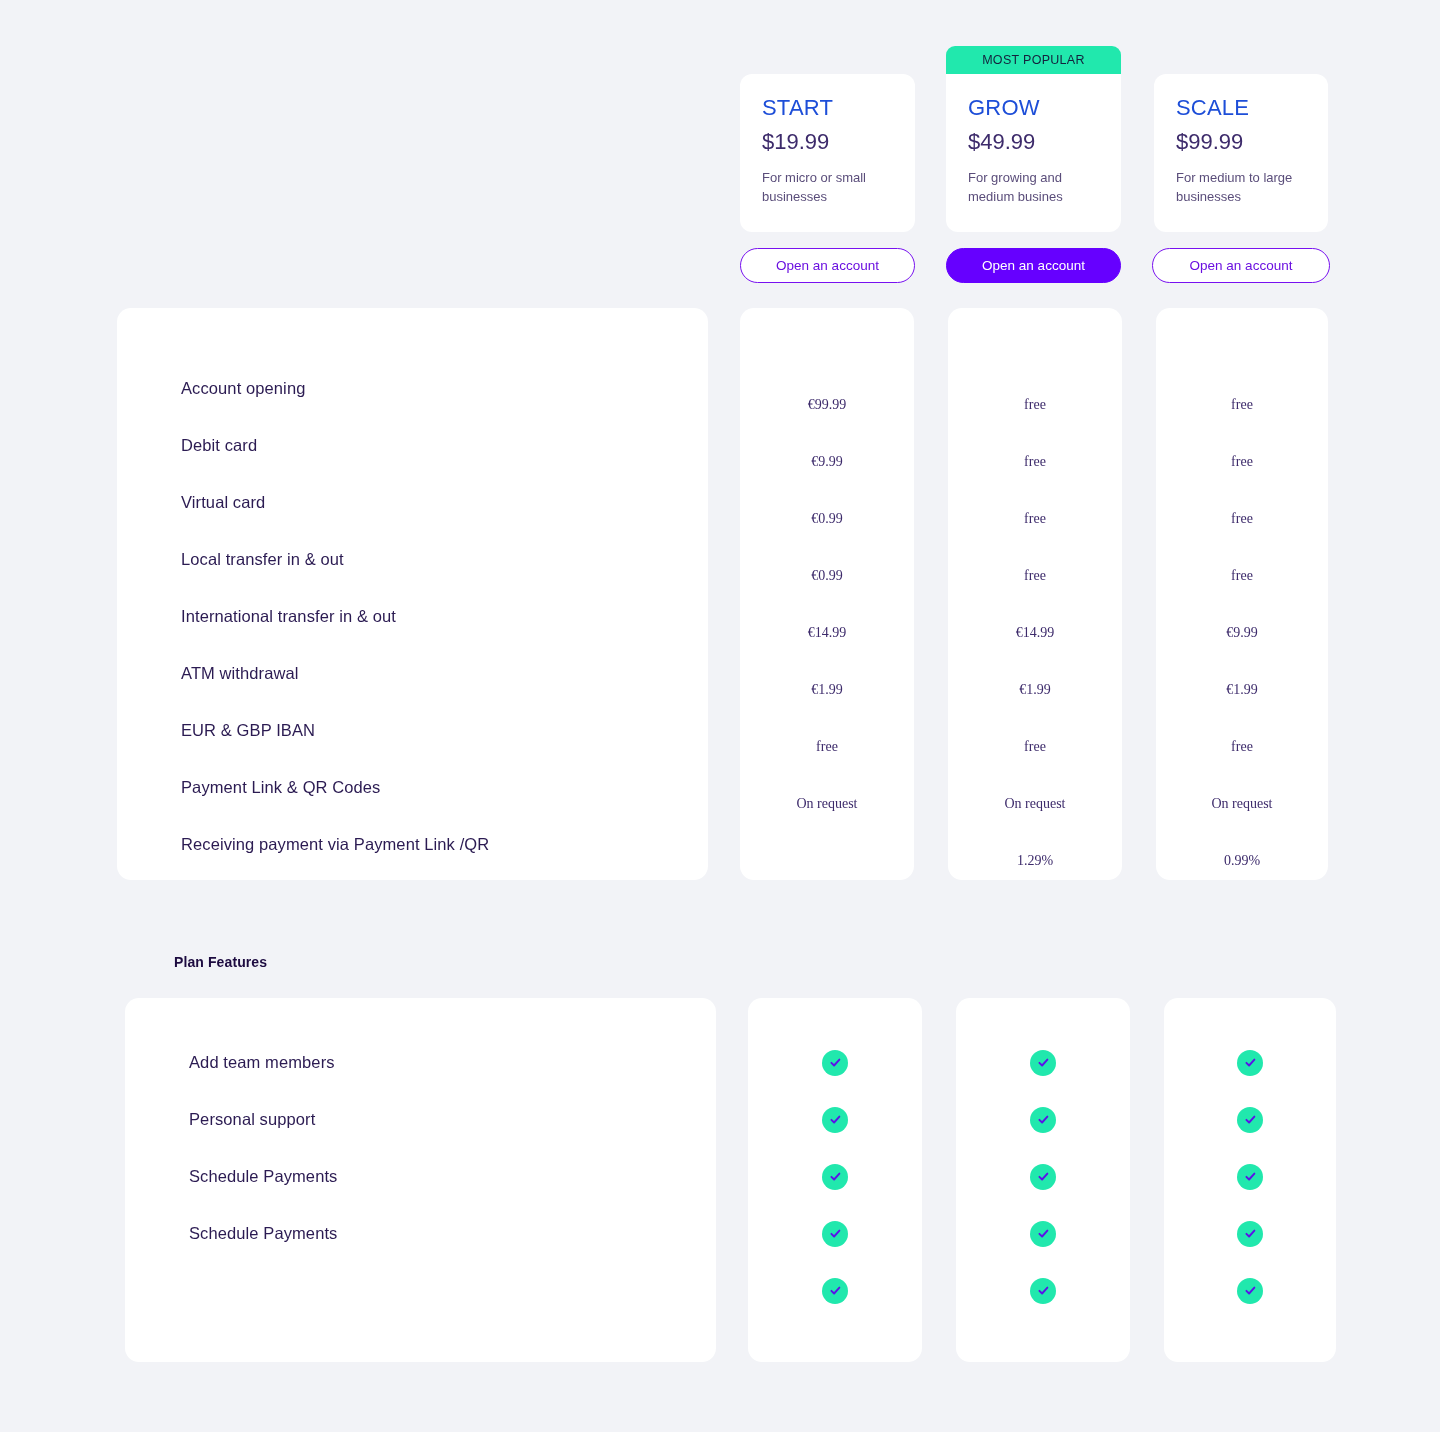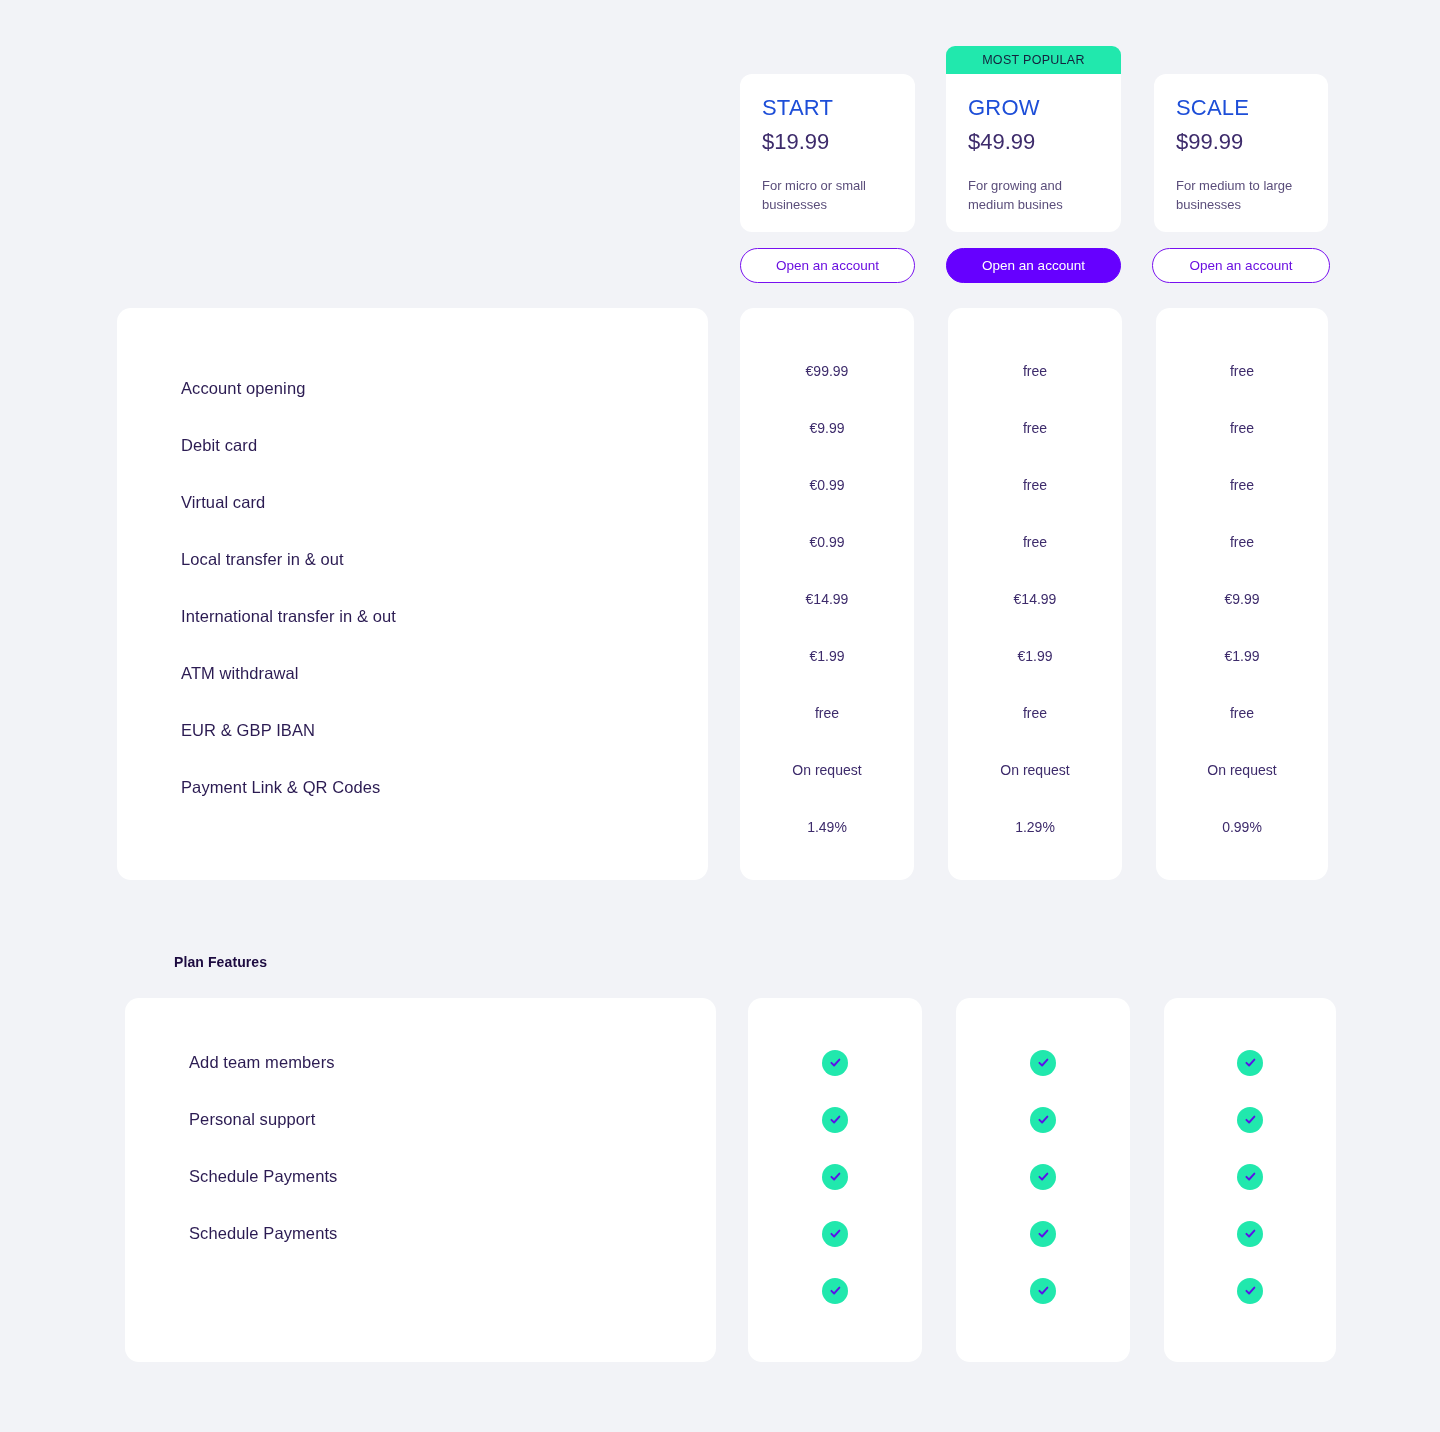--- a/index.html
+++ b/index.html
@@ -83,7 +83,7 @@
   .plan-desc {
     font-size: 13px;
     color: #5a4d7a;
-    margin-top: 23px;
+    margin-top: 15px;
     line-height: 1.42;
   }
 

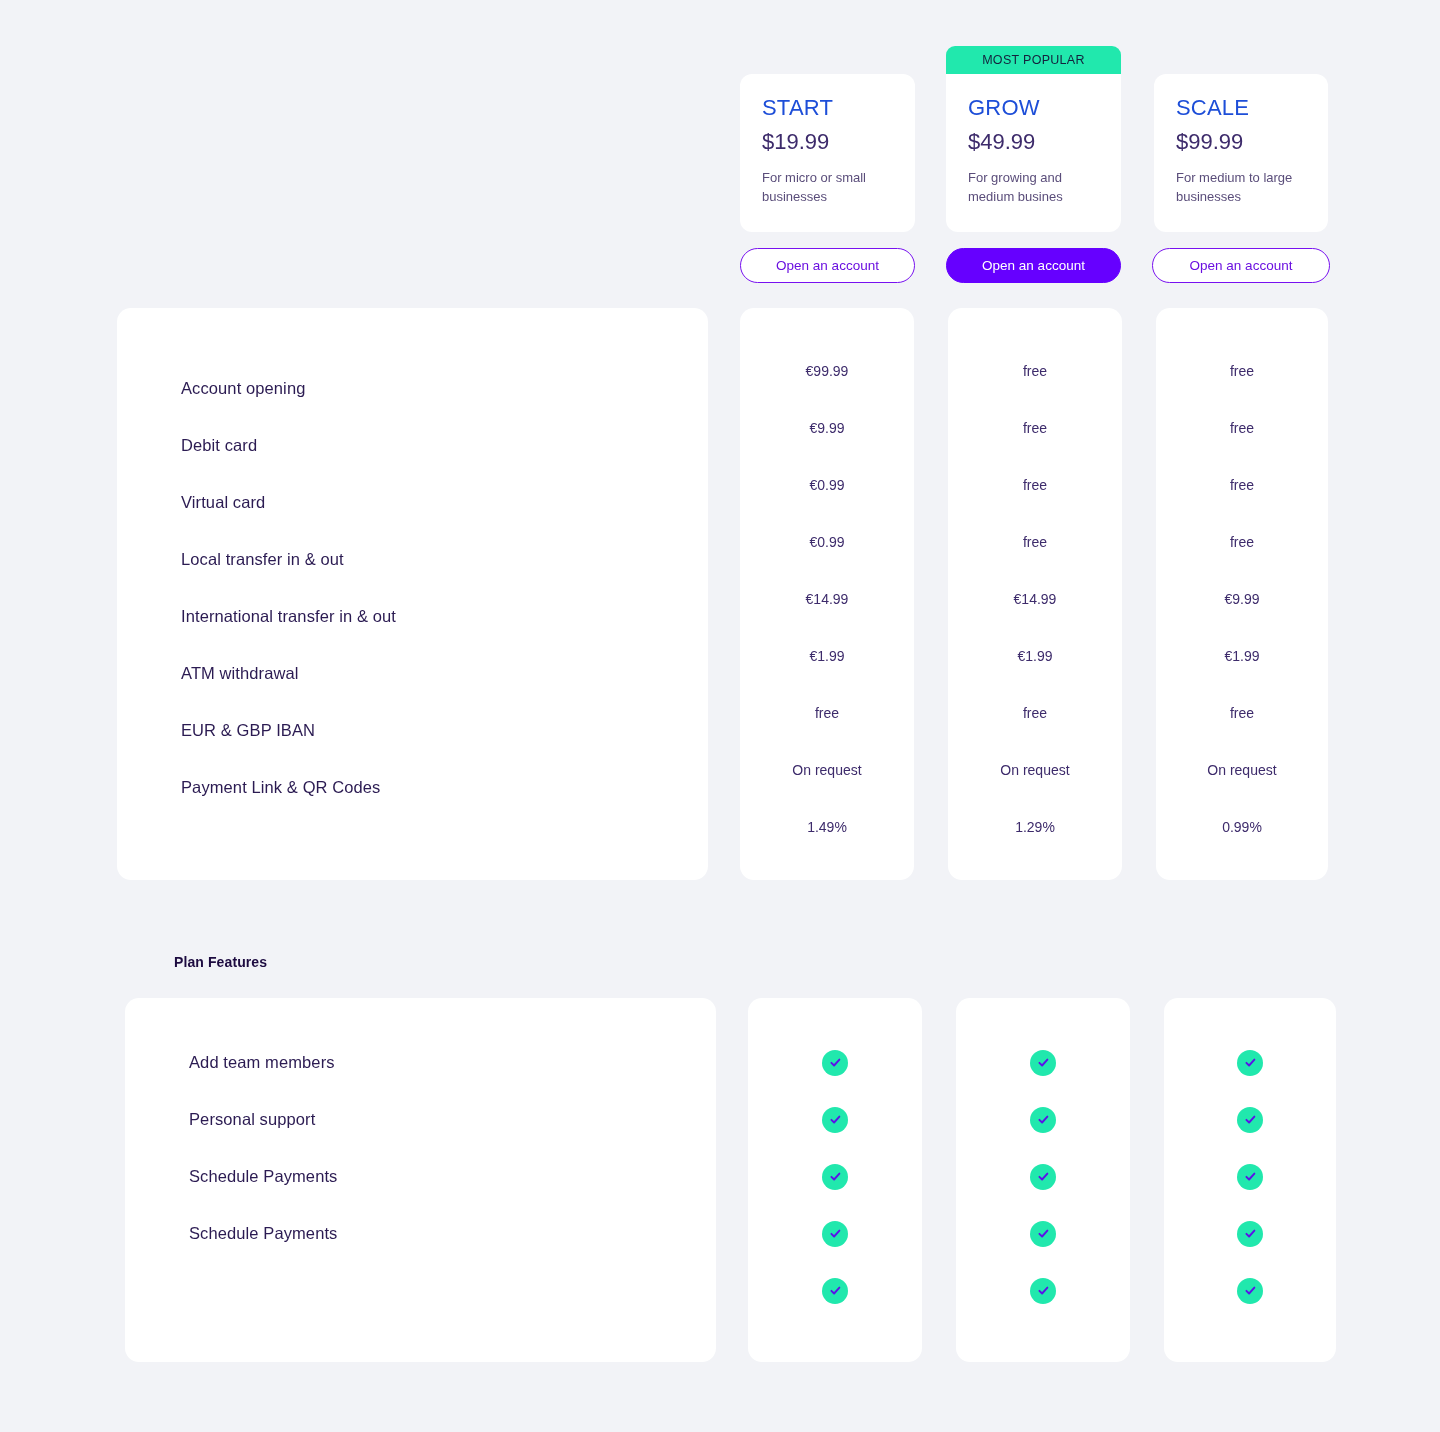--- a/index.html
+++ b/index.html
@@ -147,9 +147,10 @@
 
   .fee-value-list {
     position: absolute;
-    top: 34px;
+    top: 68px;
     left: 0;
     width: 100%;
+    font-family: Liberation Serif, serif;
   }
   .fee-value {
     height: 57px;

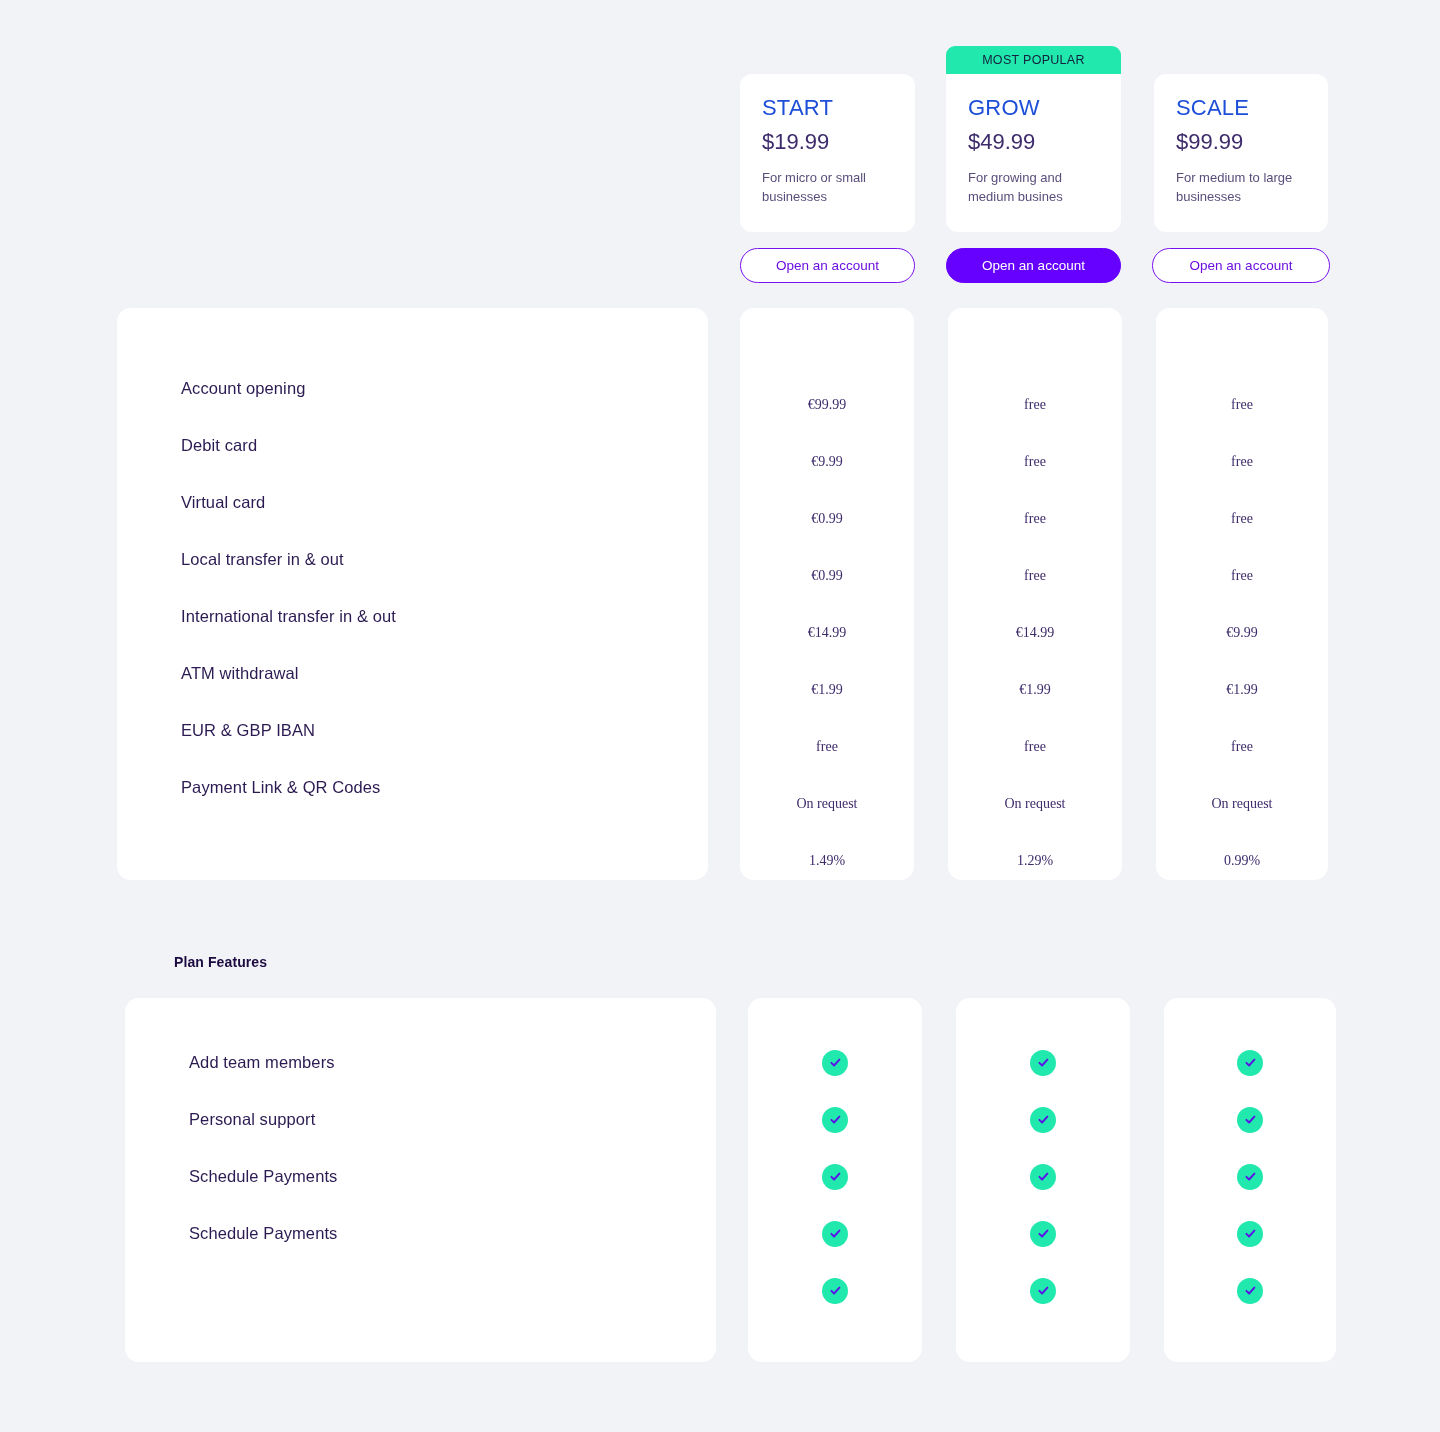--- a/index.html
+++ b/index.html
@@ -266,6 +266,7 @@
         <div class="fee-label">ATM withdrawal</div>
         <div class="fee-label">EUR &amp; GBP IBAN</div>
         <div class="fee-label">Payment Link &amp; QR Codes</div>
+        <div class="fee-label">Receiving payment via Payment Link /QR</div>
       </div>
   </div>
   <div class="panel col0">

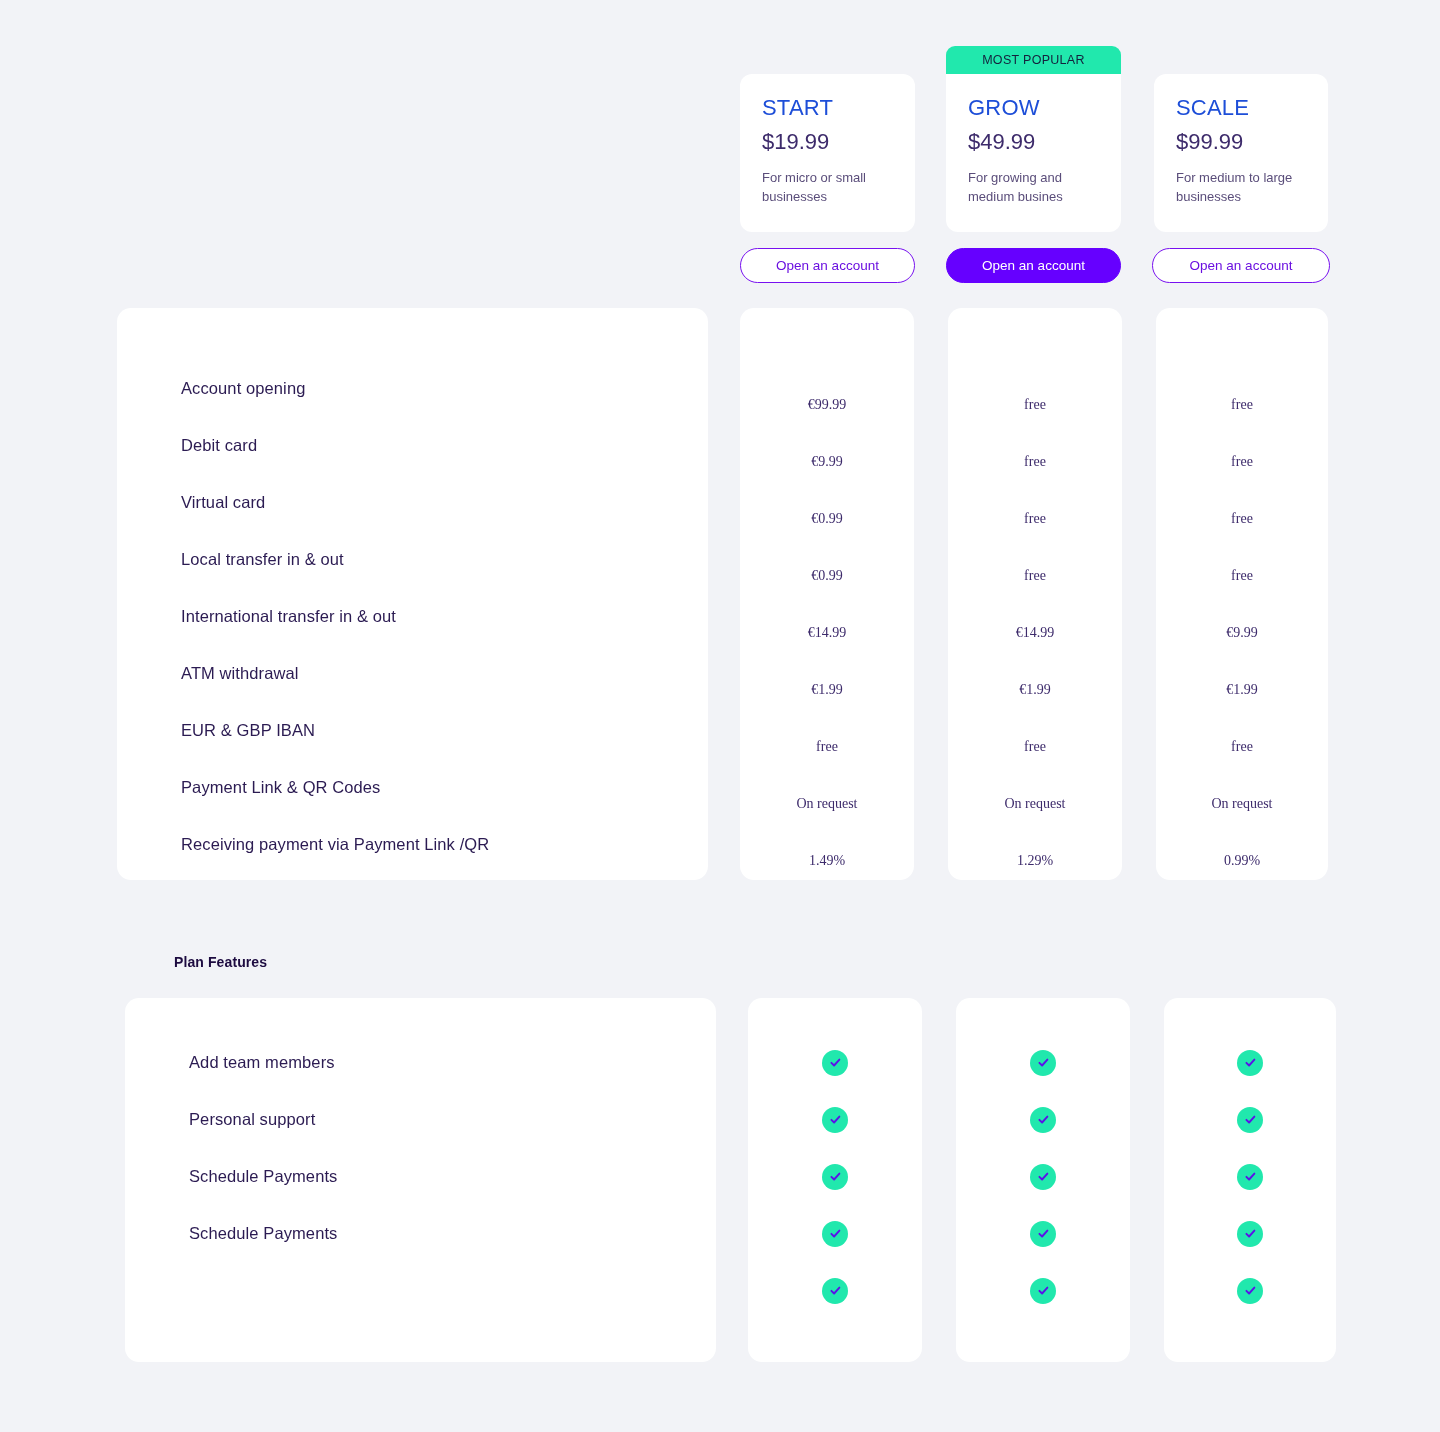--- a/index.html
+++ b/index.html
@@ -279,7 +279,6 @@
         <div class="fee-value">€1.99</div>
         <div class="fee-value">free</div>
         <div class="fee-value">On request</div>
-        <div class="fee-value">1.49%</div>
       </div>
   </div>
   <div class="panel col1">

